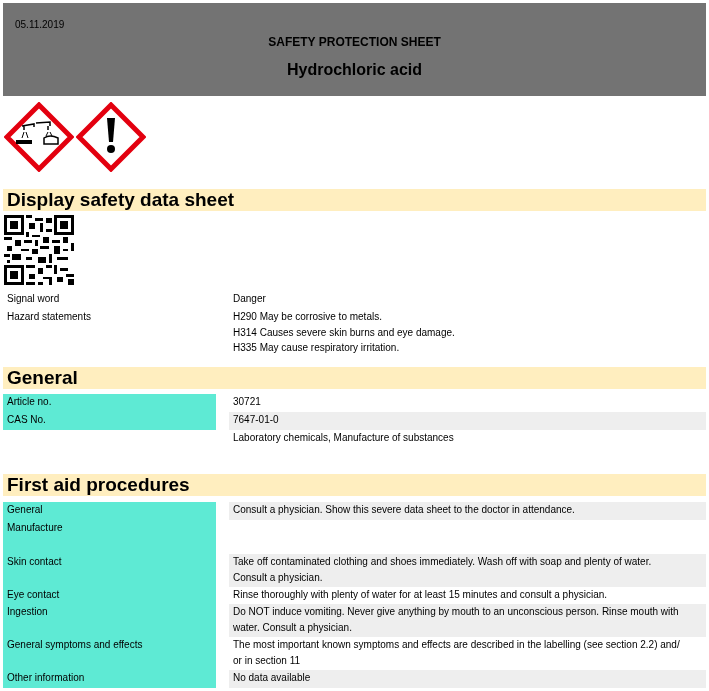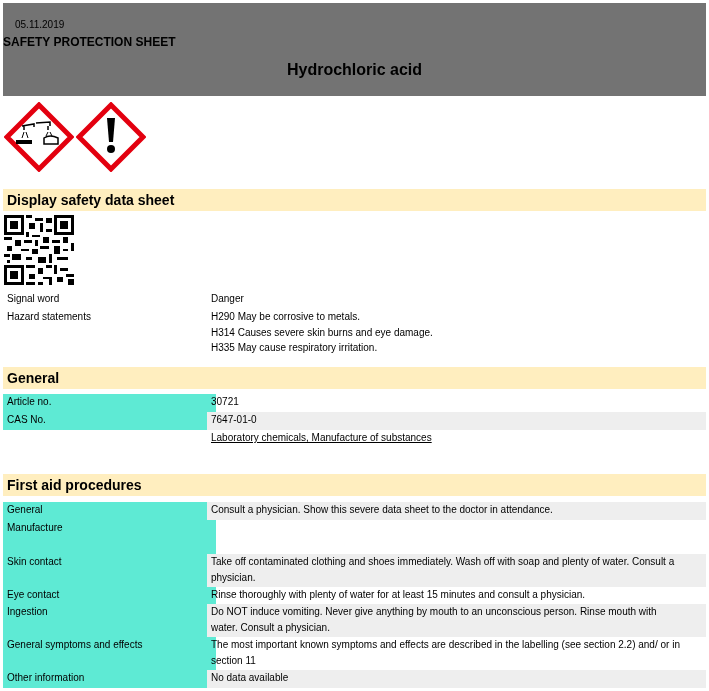--- a/index.html
+++ b/index.html
@@ -6,7 +6,7 @@
   body { width: 709px; height: 691px; background: #ffffff; font-family: "Liberation Sans", sans-serif; color: #000; overflow: hidden; position: relative; }
   .header { position: absolute; left: 3px; top: 3px; width: 703px; height: 93px; background: #737373; }
   .date { position: absolute; left: 12px; top: 16px; font-size: 10px; }
-  .doc-type { position: absolute; left: 0; width: 100%; top: 32px; font-size: 12px; font-weight: bold; }
+  .doc-type { position: absolute; left: 0; width: 100%; top: 32px; text-align: center; font-size: 12px; font-weight: bold; }
   .title { position: absolute; left: 0; width: 100%; top: 58px; text-align: center; font-size: 16px; font-weight: bold; }
   .pictos { position: absolute; left: 4px; top: 102px; height: 70px; display: flex; gap: 2px; }
   .picto { width: 70px; height: 70px; }

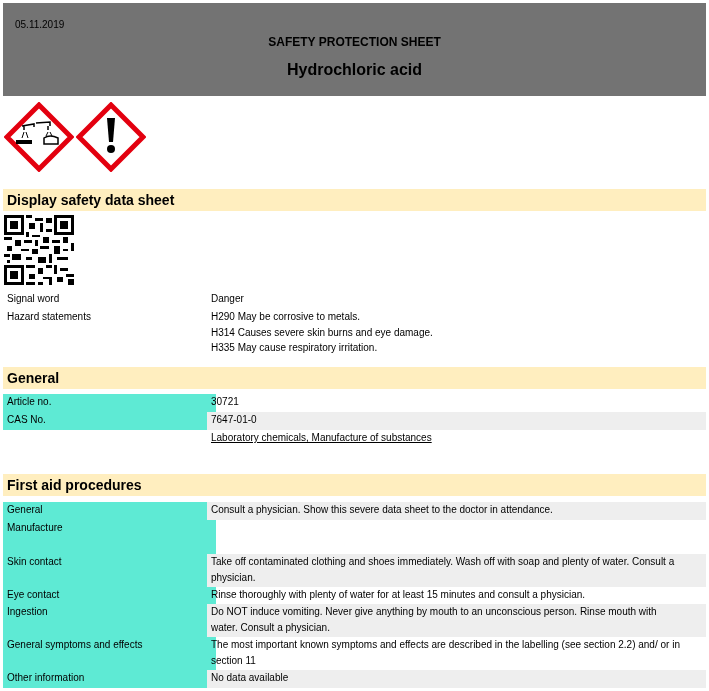--- a/index.html
+++ b/index.html
@@ -10,7 +10,7 @@
   .title { position: absolute; left: 0; width: 100%; top: 58px; text-align: center; font-size: 16px; font-weight: bold; }
   .pictos { position: absolute; left: 4px; top: 102px; height: 70px; display: flex; gap: 2px; }
   .picto { width: 70px; height: 70px; }
-  .section-head { position: absolute; left: 3px; width: 703px; height: 22px; background: #ffeebf; font-weight: bold; font-size: 14px; padding-left: 4px; line-height: 22px; }
+  .section-head { position: absolute; left: 3px; width: 703px; height: 22px; background: #ffeebf; font-weight: bold; font-size: 19px; padding-left: 4px; line-height: 22px; }
   .qr { position: absolute; left: 4px; top: 214px; width: 70px; height: 72px; }
   .row { position: absolute; left: 3px; width: 703px; font-size: 10px; line-height: 15px; }
   .lbl { position: absolute; left: 0; top: 0; width: 213px; padding-left: 4px; }

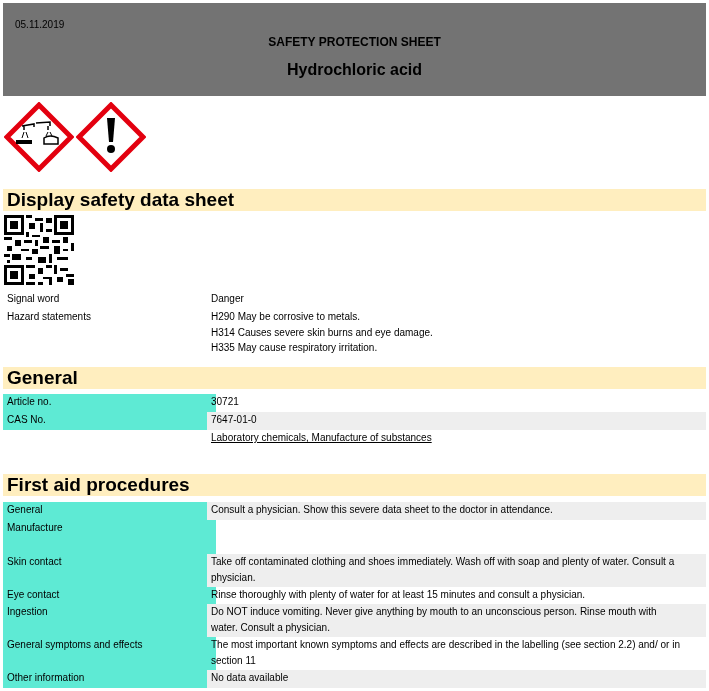--- a/index.html
+++ b/index.html
@@ -14,7 +14,7 @@
   .qr { position: absolute; left: 4px; top: 214px; width: 70px; height: 72px; }
   .row { position: absolute; left: 3px; width: 703px; font-size: 10px; line-height: 15px; }
   .lbl { position: absolute; left: 0; top: 0; width: 213px; padding-left: 4px; }
-  .val { position: absolute; left: 204px; top: 0; right: 0; padding-left: 4px; padding-right: 20px; }
+  .val { position: absolute; left: 226px; top: 0; right: 0; padding-left: 4px; padding-right: 20px; }
   .yl { background: #5eead4; }
   .gr { background: #eeeeee; }
 </style>

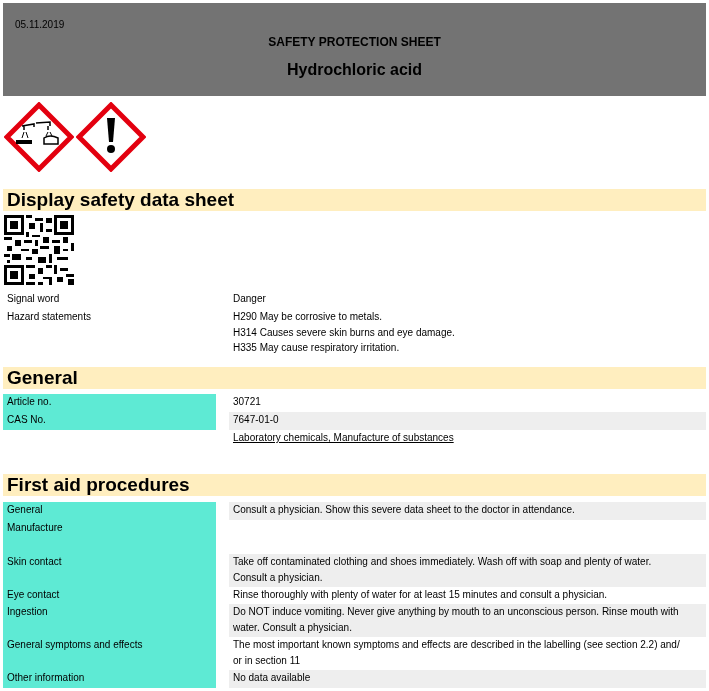--- a/index.html
+++ b/index.html
@@ -82,7 +82,7 @@
   <div class="val gr" style="height:18px; line-height:16px;">7647-01-0</div>
 </div>
 <div class="row" style="top:430px; height:33px;">
-  <div class="val" style="height:33px; line-height:16px;text-decoration:underline;">Laboratory chemicals, Manufacture of substances</div>
+  <div class="val" style="height:33px; line-height:16px;">Laboratory chemicals, Manufacture of substances</div>
 </div>
 
 <div class="section-head" style="top:474px;">First aid procedures</div>

